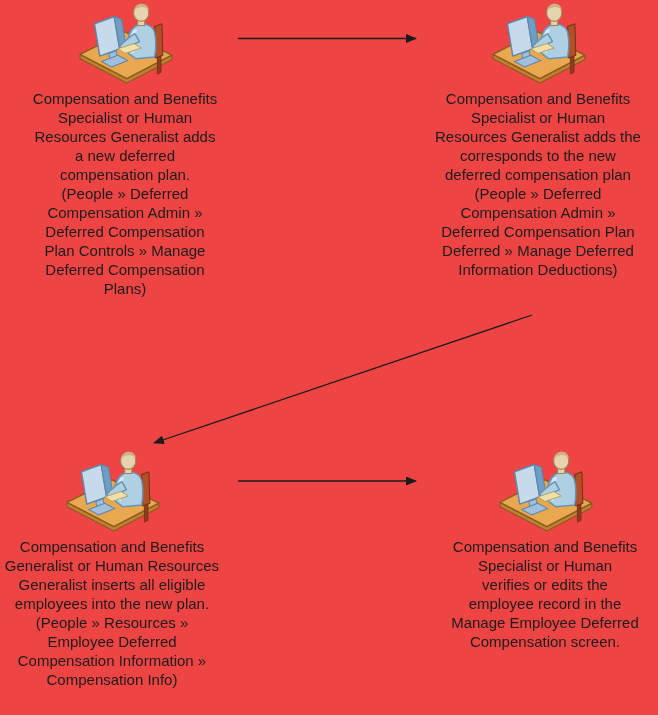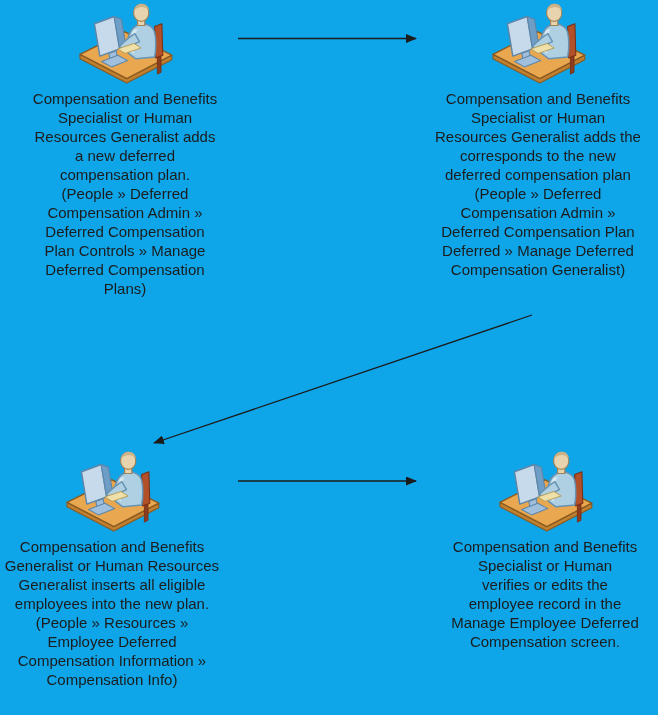--- a/index.html
+++ b/index.html
@@ -8,7 +8,7 @@
   .canvas{
     position:relative;
     width:658px;height:715px;
-    background:#0ea5e9;
+    background:#ef4444;
     overflow:hidden;
   }
   .arrows{position:absolute;left:0;top:0;}

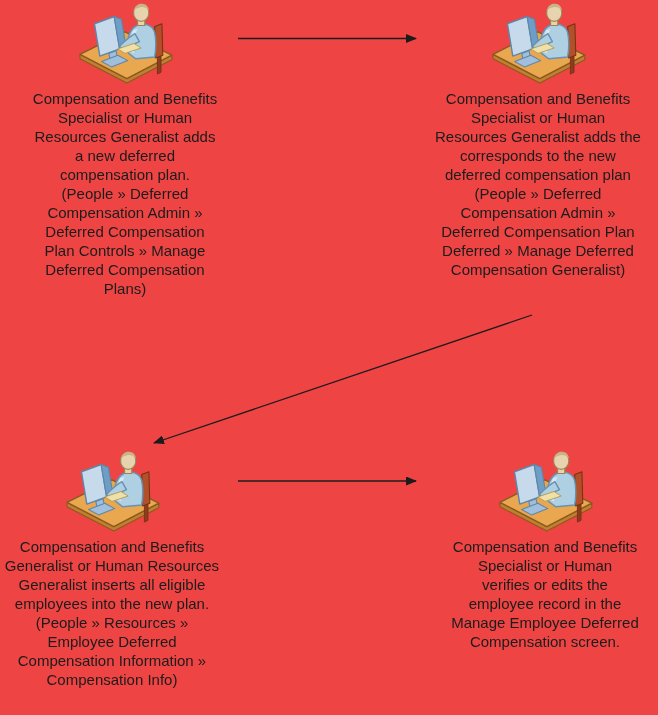--- a/index.html
+++ b/index.html
@@ -122,7 +122,7 @@
         <div class="line"><span class="b">Compensation Admin</span><span> »</span></div>
         <div class="line"><span class="b">Deferred Compensation Plan</span></div>
         <div class="line"><span class="b">Deferred</span><span> » </span><span class="b">Manage Deferred</span></div>
-        <div class="line"><span class="b">Compensation Generalist</span><span>)</span></div>
+        <div class="line"><span class="b">Information Deductions</span><span>)</span></div>
       </div>
   </div>
 

